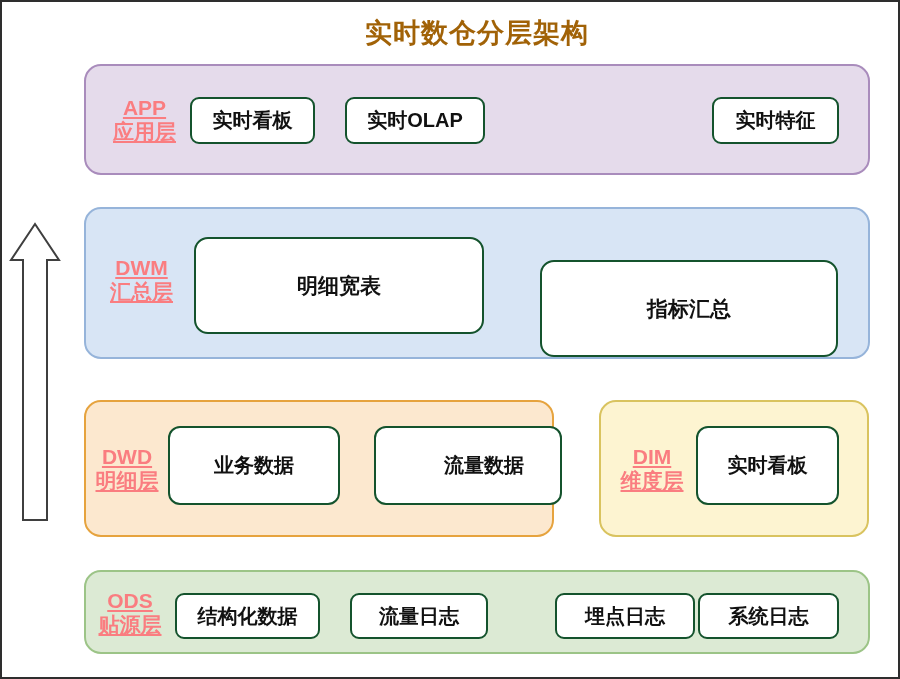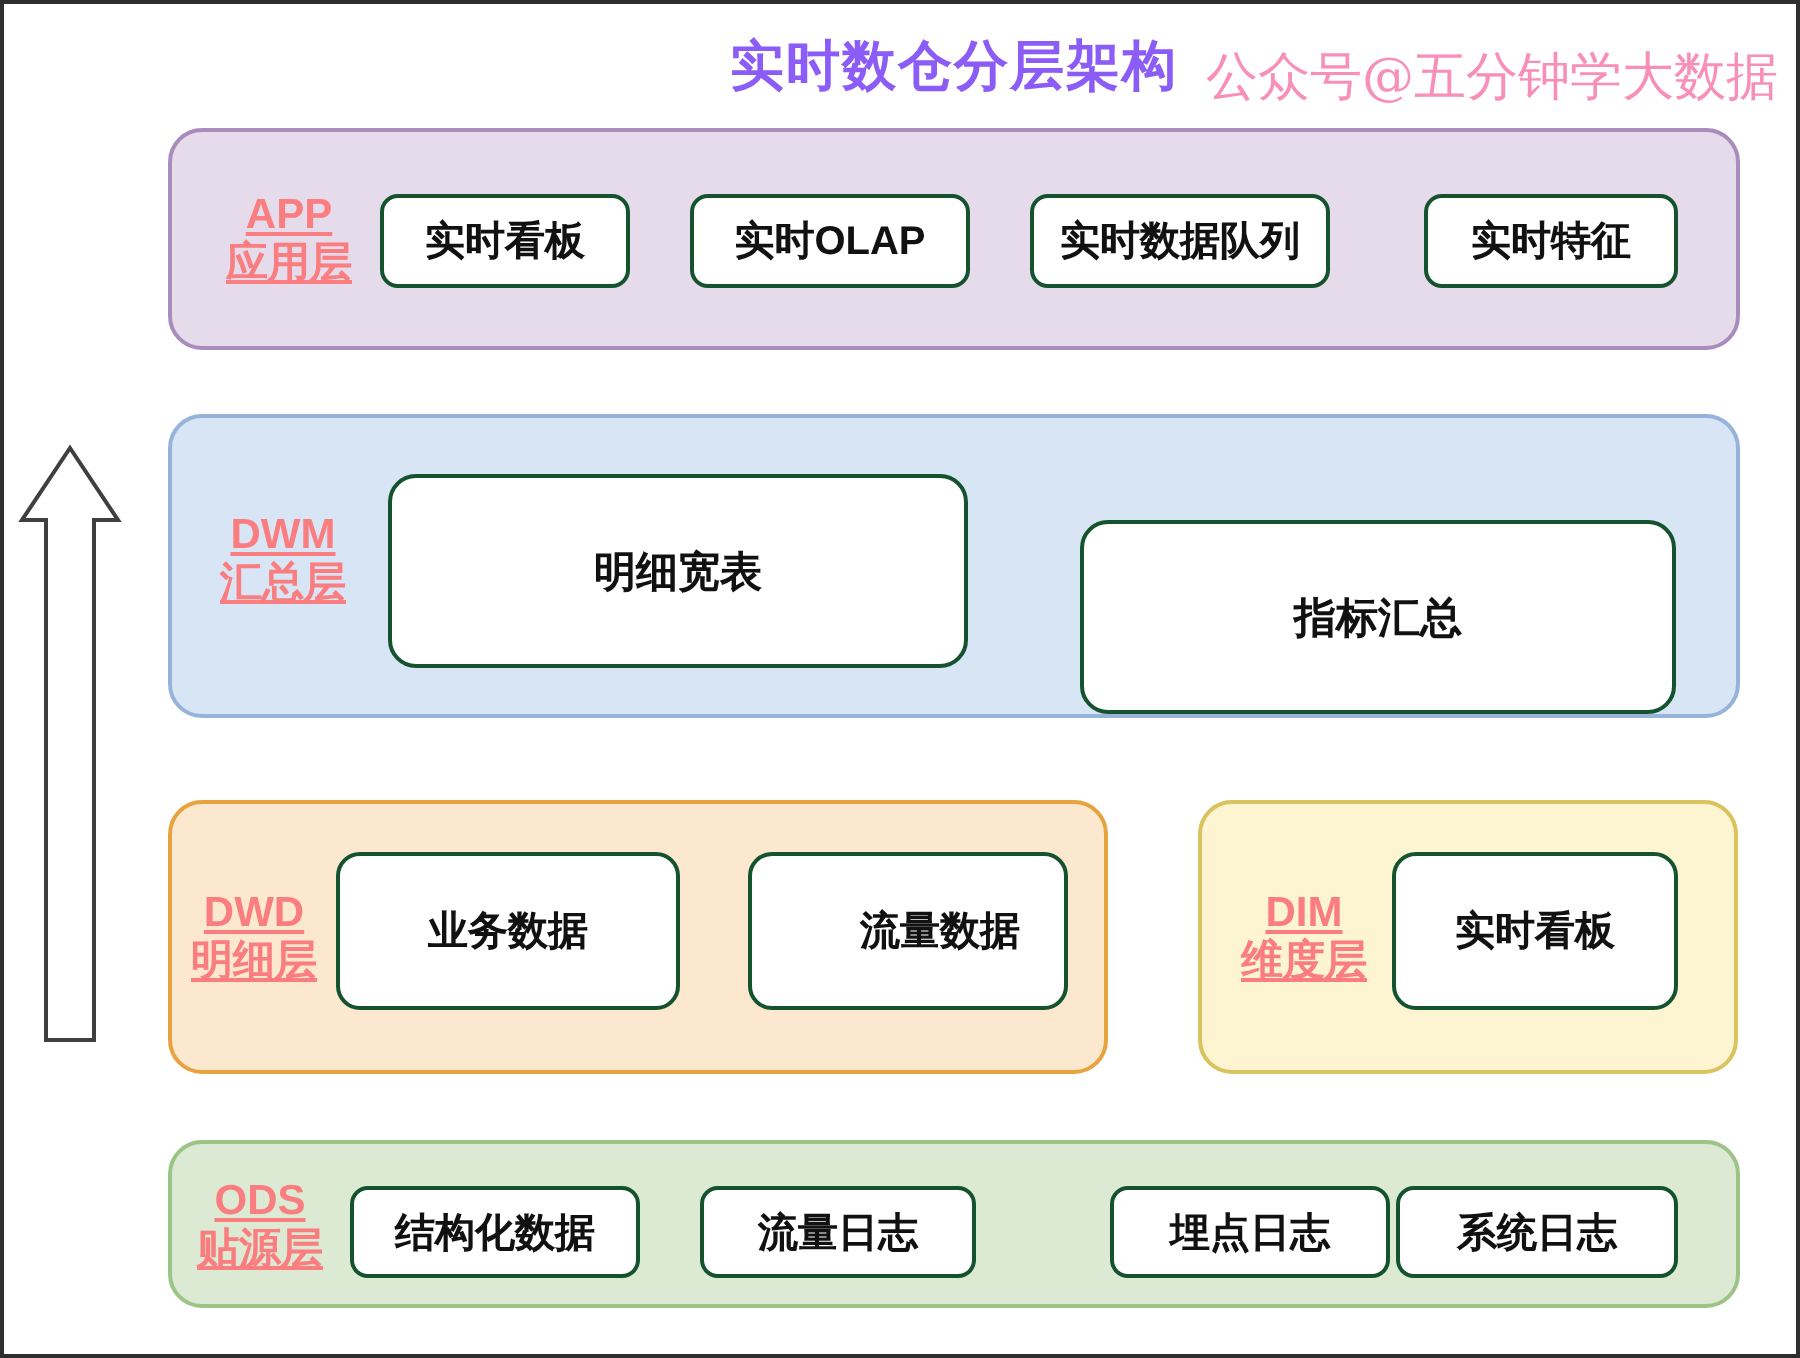--- a/index.html
+++ b/index.html
@@ -10,7 +10,7 @@
   }
   .title{
     position:absolute;left:280px;top:13px;width:390px;text-align:center;
-    font-size:27px;font-weight:bold;color:#8b5cf6;letter-spacing:1px;
+    font-size:27px;font-weight:bold;color:#a16207;letter-spacing:1px;
   }
   .watermark{
     position:absolute;left:601px;top:19px;width:290px;

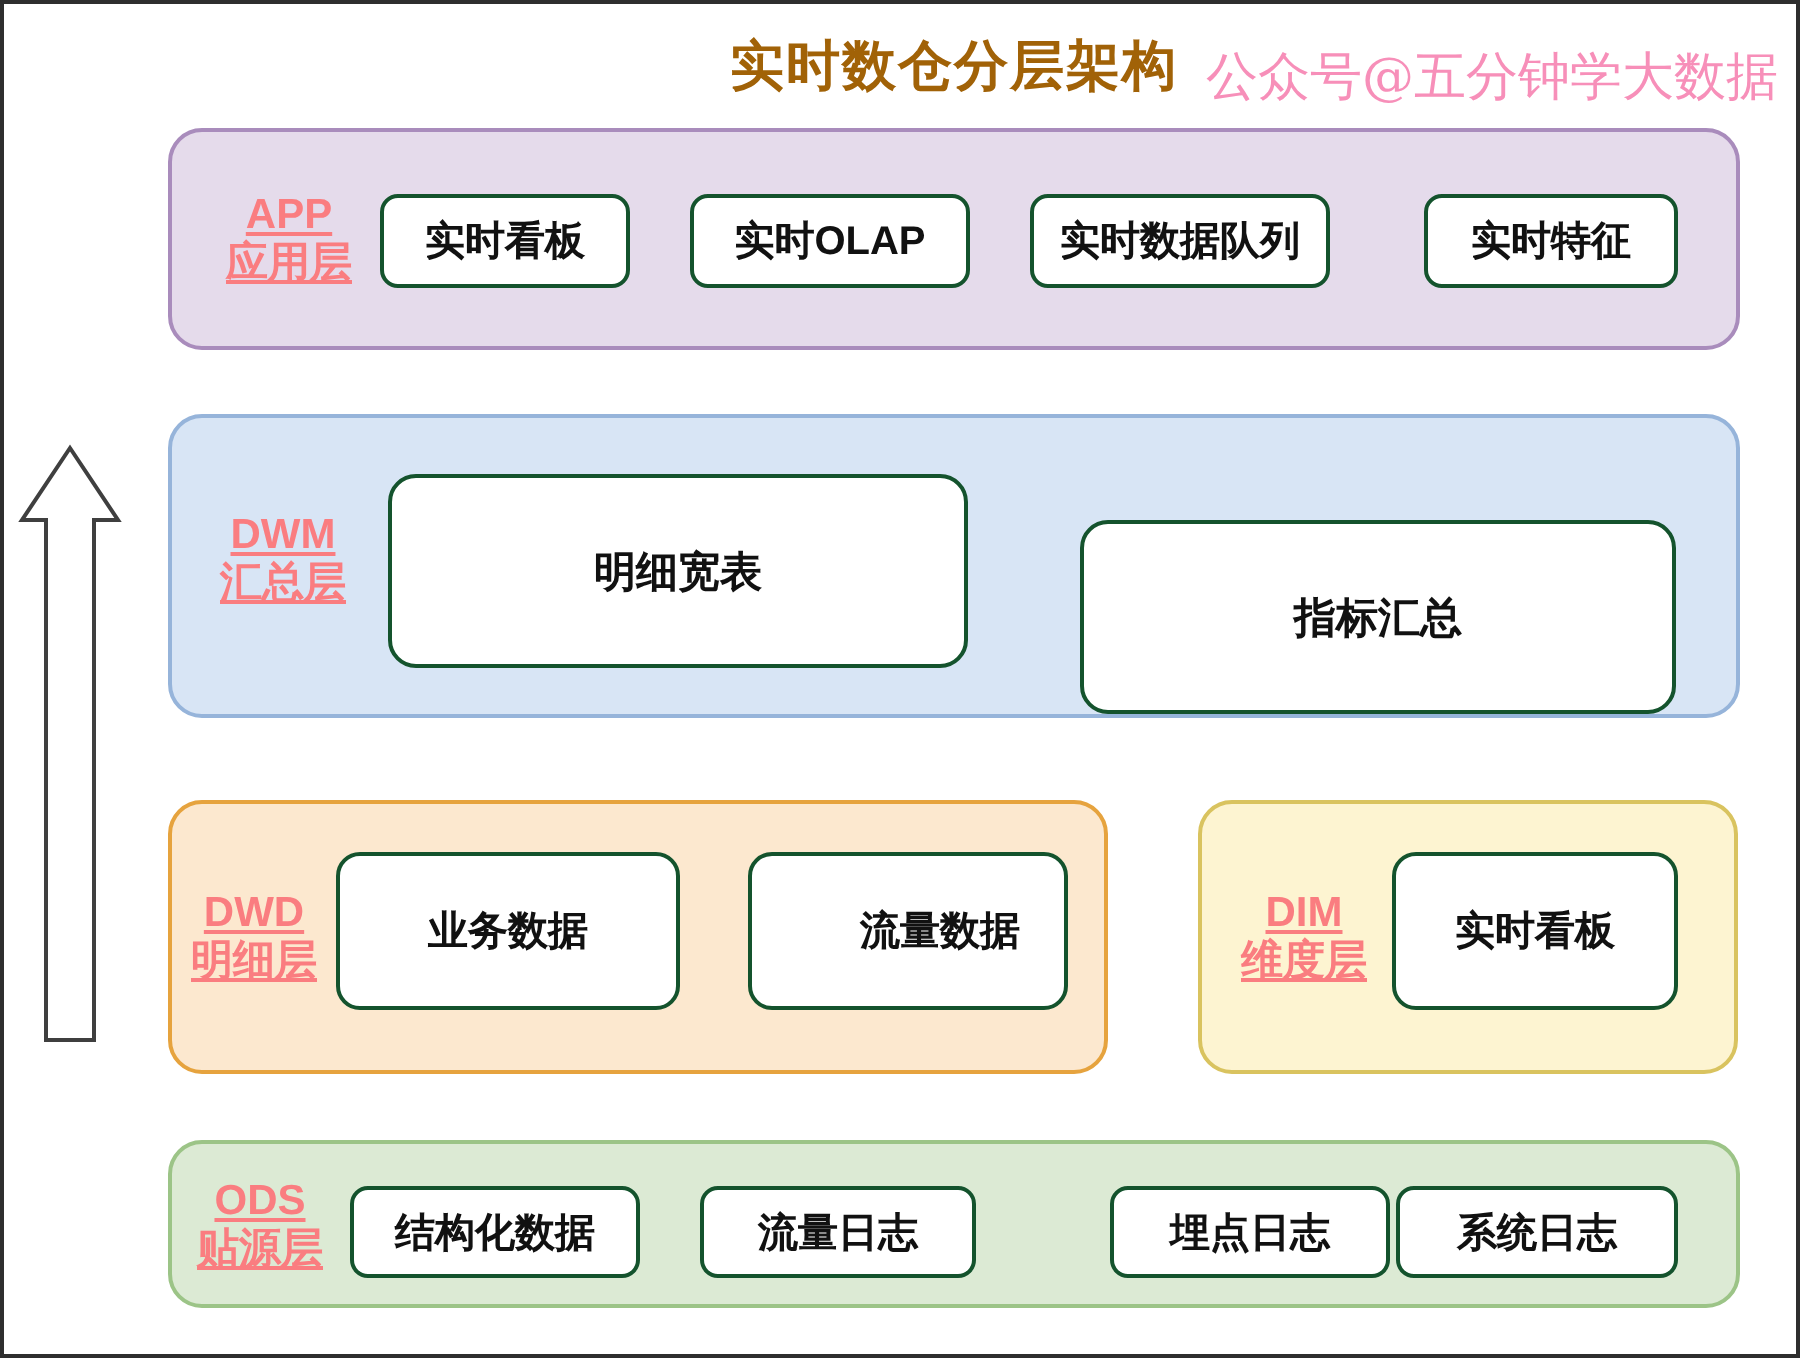--- a/index.html
+++ b/index.html
@@ -44,7 +44,6 @@
 <div class="stage">
 
   <div class="title">实时数仓分层架构</div>
-  <div class="watermark">公众号@五分钟学大数据</div>
 
   <svg class="arrow-svg" width="900" height="679" viewBox="0 0 900 679">
     <polygon points="33,222 57,258 45,258 45,518 21,518 21,258 9,258" fill="#ffffff" stroke="#3f3f3f" stroke-width="2" stroke-linejoin="miter"></polygon>

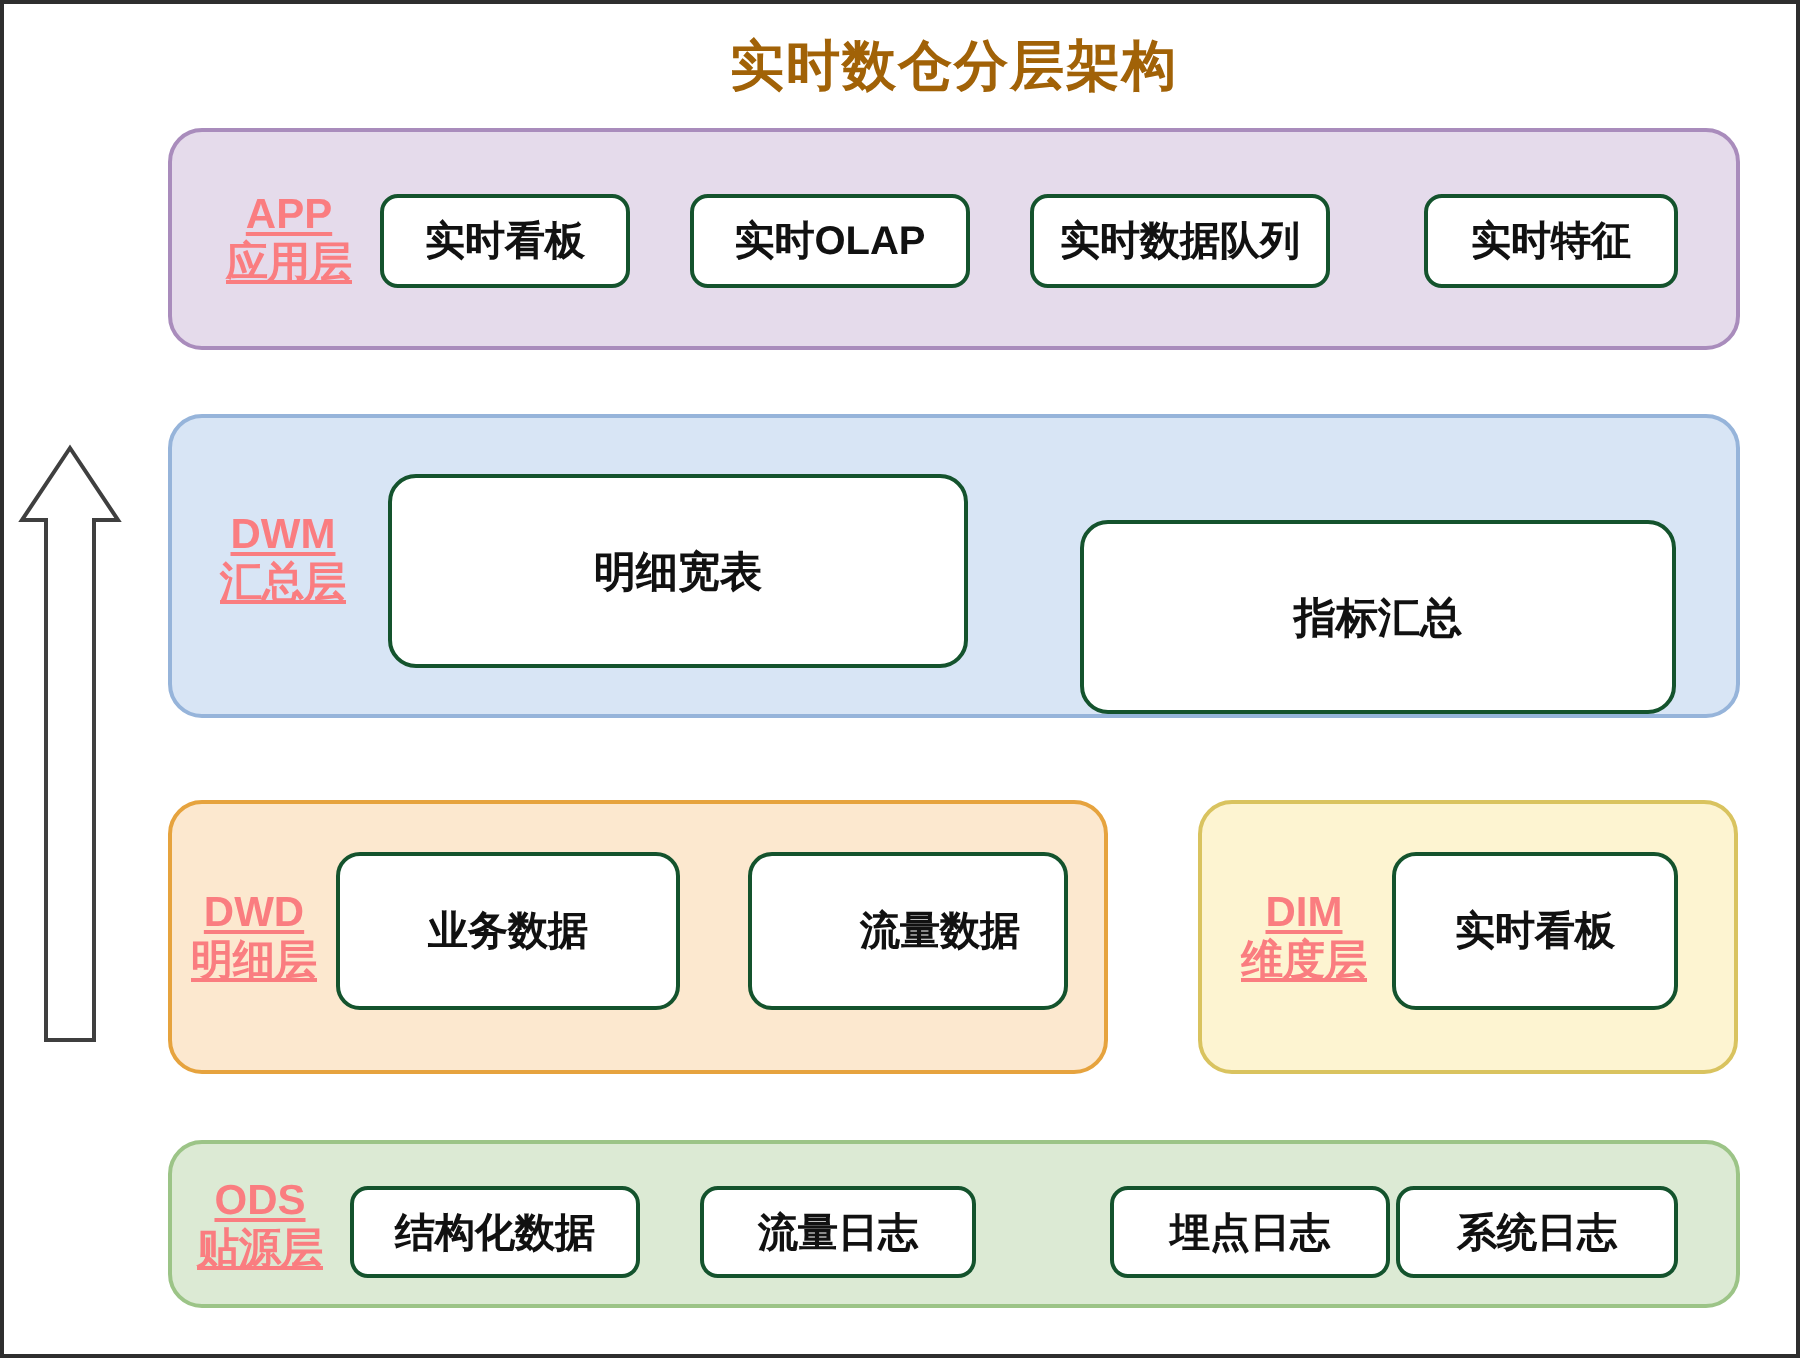--- a/index.html
+++ b/index.html
@@ -56,7 +56,6 @@
   </div>
   <div class="node" style="left:188px;top:95px;width:125px;height:47px;">实时看板</div>
   <div class="node" style="left:343px;top:95px;width:140px;height:47px;">实时OLAP</div>
-  <div class="node" style="left:513px;top:95px;width:150px;height:47px;">实时数据队列</div>
   <div class="node" style="left:710px;top:95px;width:127px;height:47px;">实时特征</div>
 
   <div class="band band-dwm"></div>

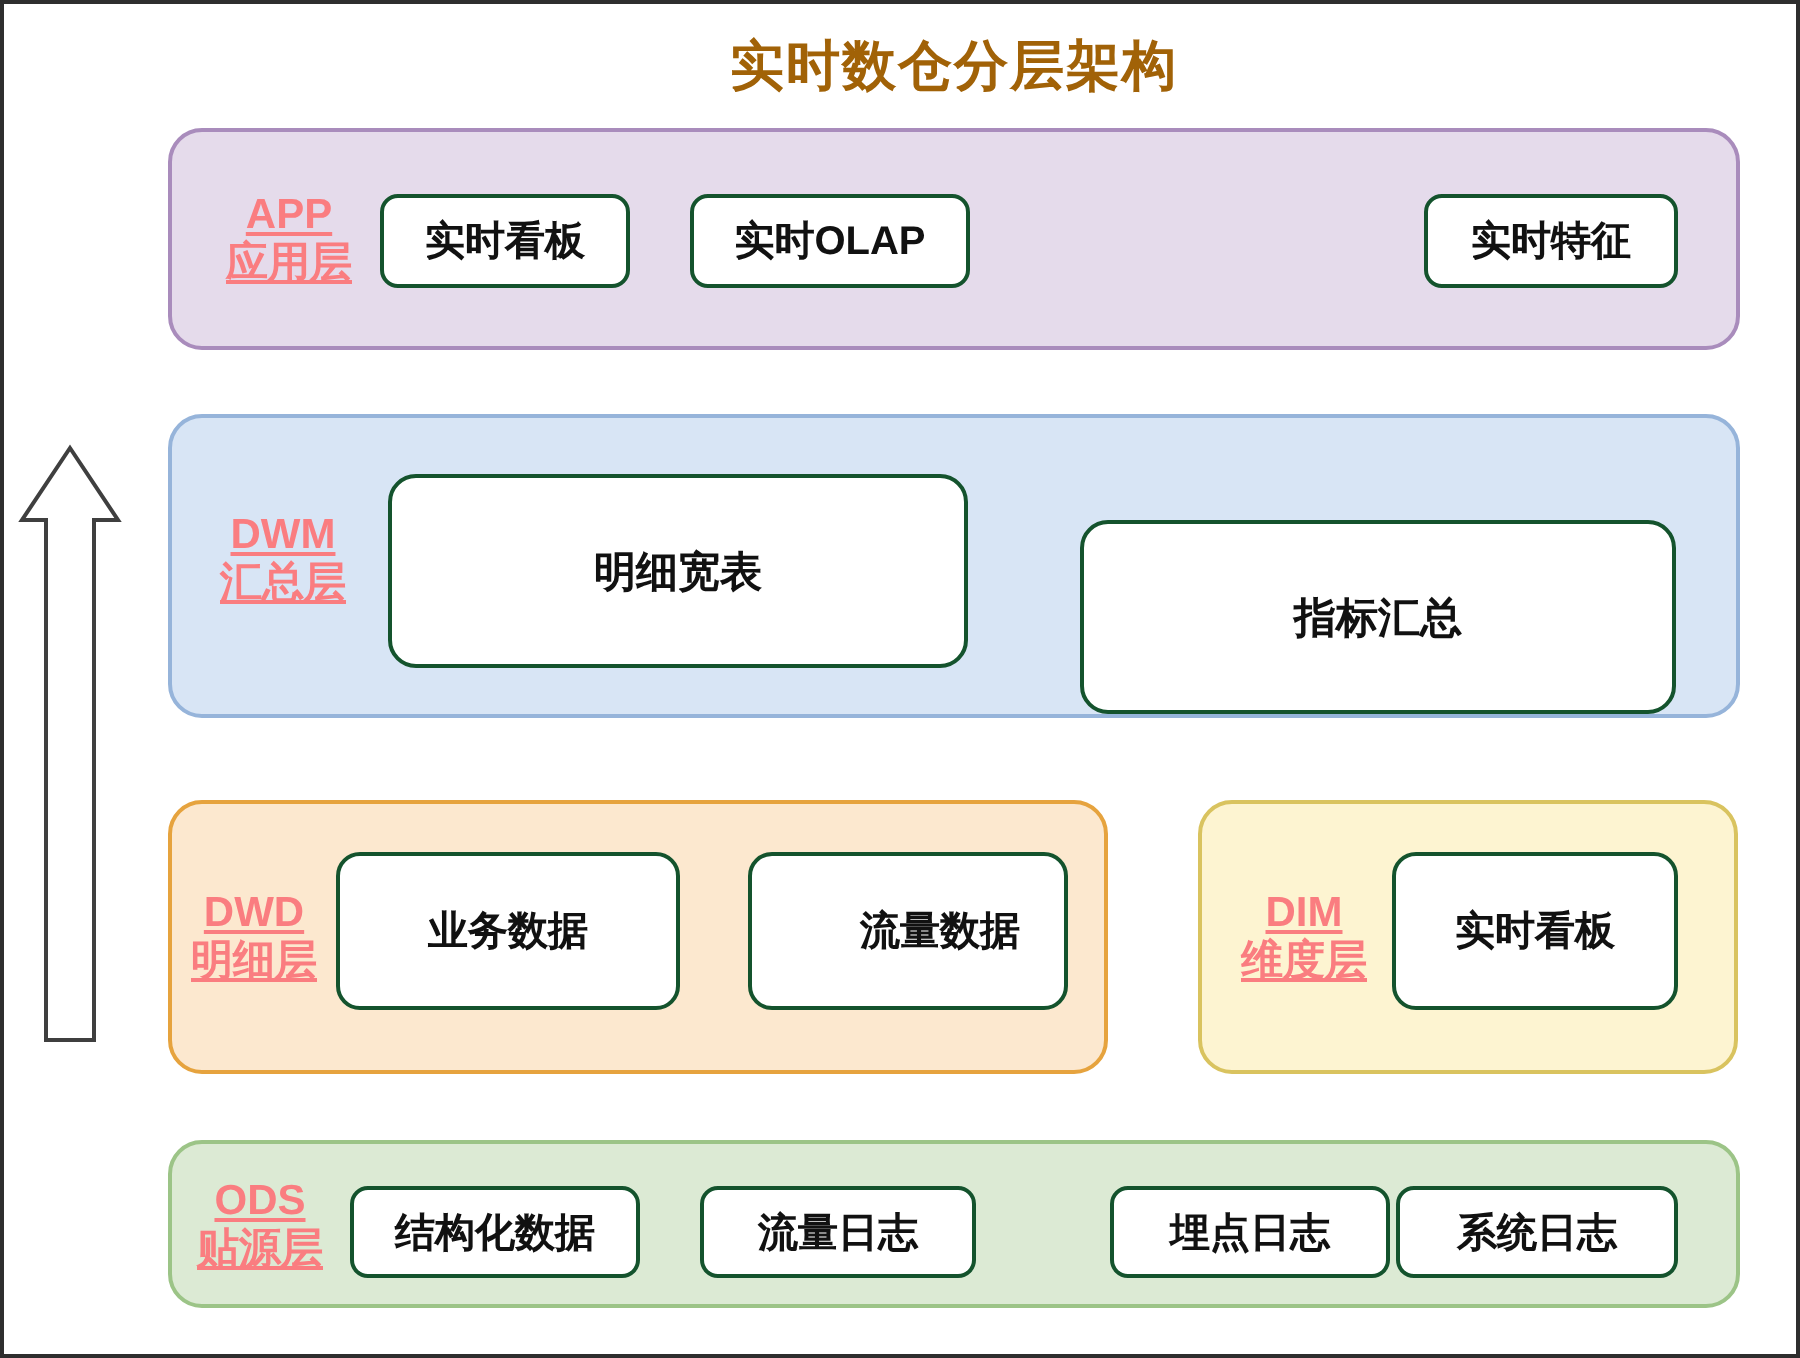--- a/index.html
+++ b/index.html
@@ -72,7 +72,7 @@
     <span>明细层</span>
   </div>
   <div class="node mid" style="left:166px;top:424px;width:172px;height:79px;">业务数据</div>
-  <div class="node mid" style="left:372px;top:424px;width:160px;height:79px;padding-left:32px;">流量数据</div>
+  <div class="node mid" style="left:372px;top:424px;width:188px;height:79px;padding-left:32px;">流量数据</div>
 
   <div class="band band-dim"></div>
   <div class="layer-label" style="left:610px;top:443px;width:80px;">

